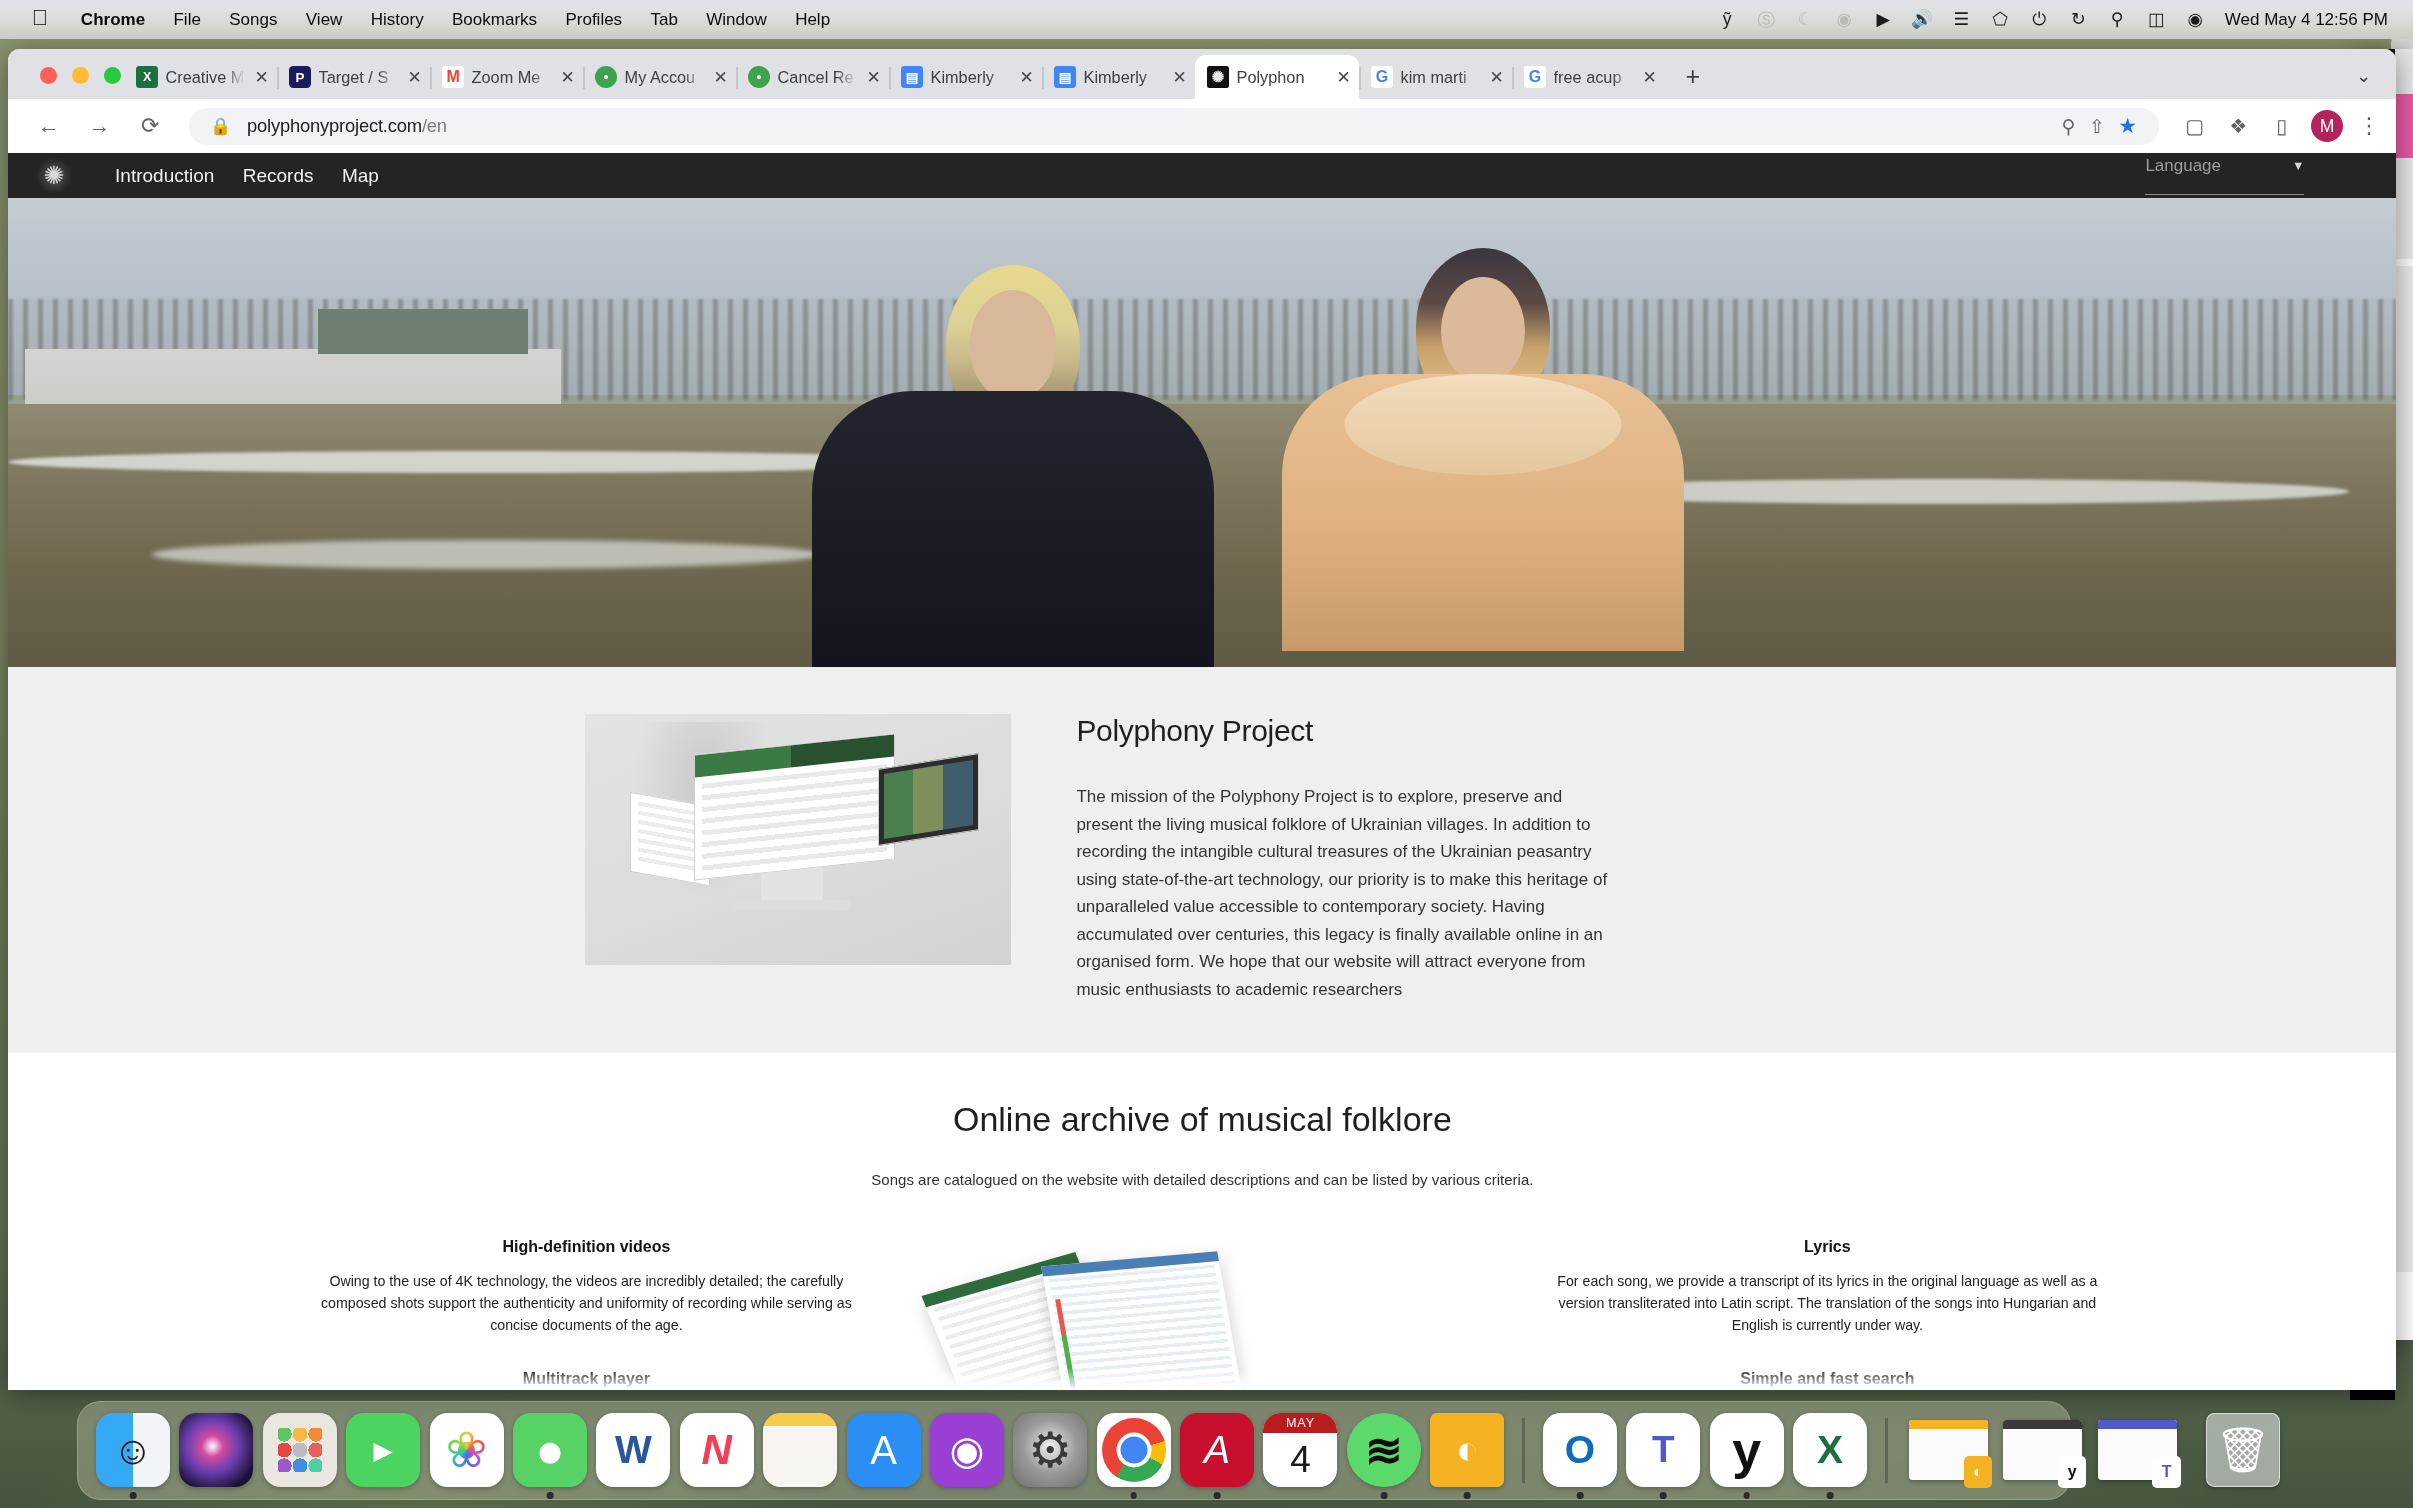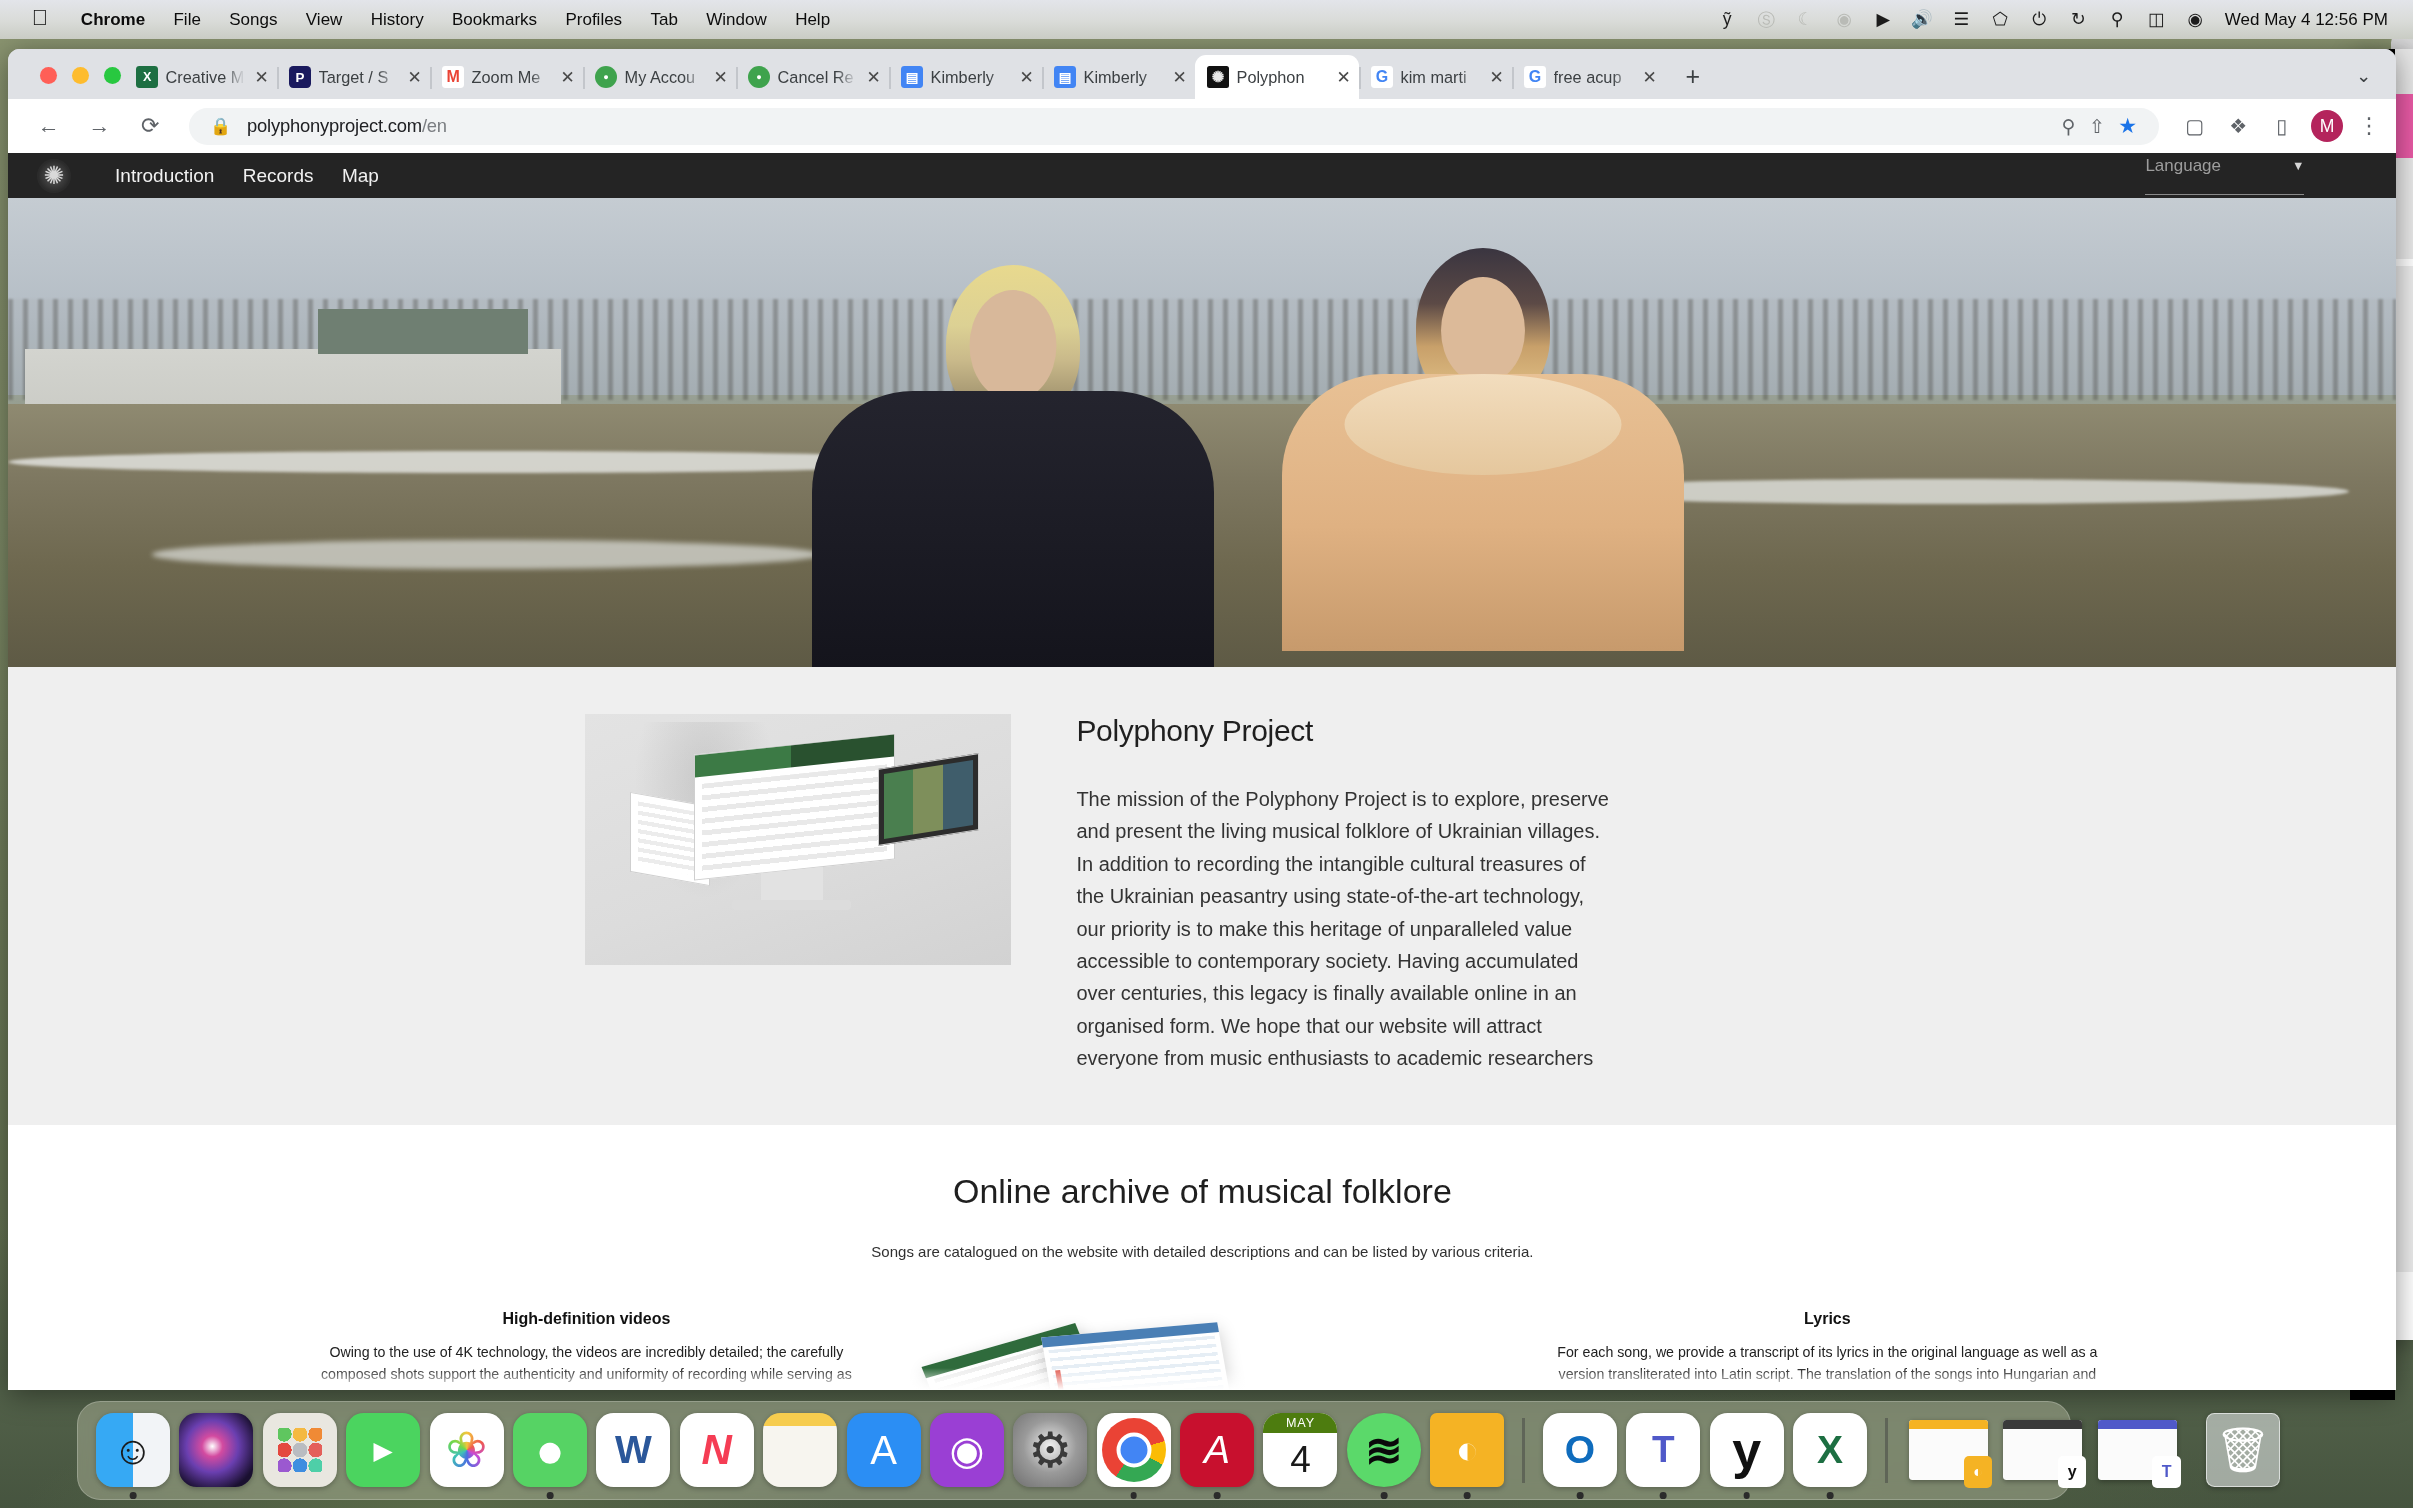--- a/index.html
+++ b/index.html
@@ -209,7 +209,7 @@
 
   #mission-text{ margin-left:65px; width:536px; }
   #mission-title{ font-size:30px; font-weight:400; color:#1f1f1f; letter-spacing:-0.3px; margin-bottom:35px;}
-  #mission-body{ font-size:20px; line-height:1.62; color:#333; }
+  #mission-body{ font-size:17px; line-height:1.62; color:#333; }
 
   
   #archive{ background:#fff; padding:47px 0 0 0; }

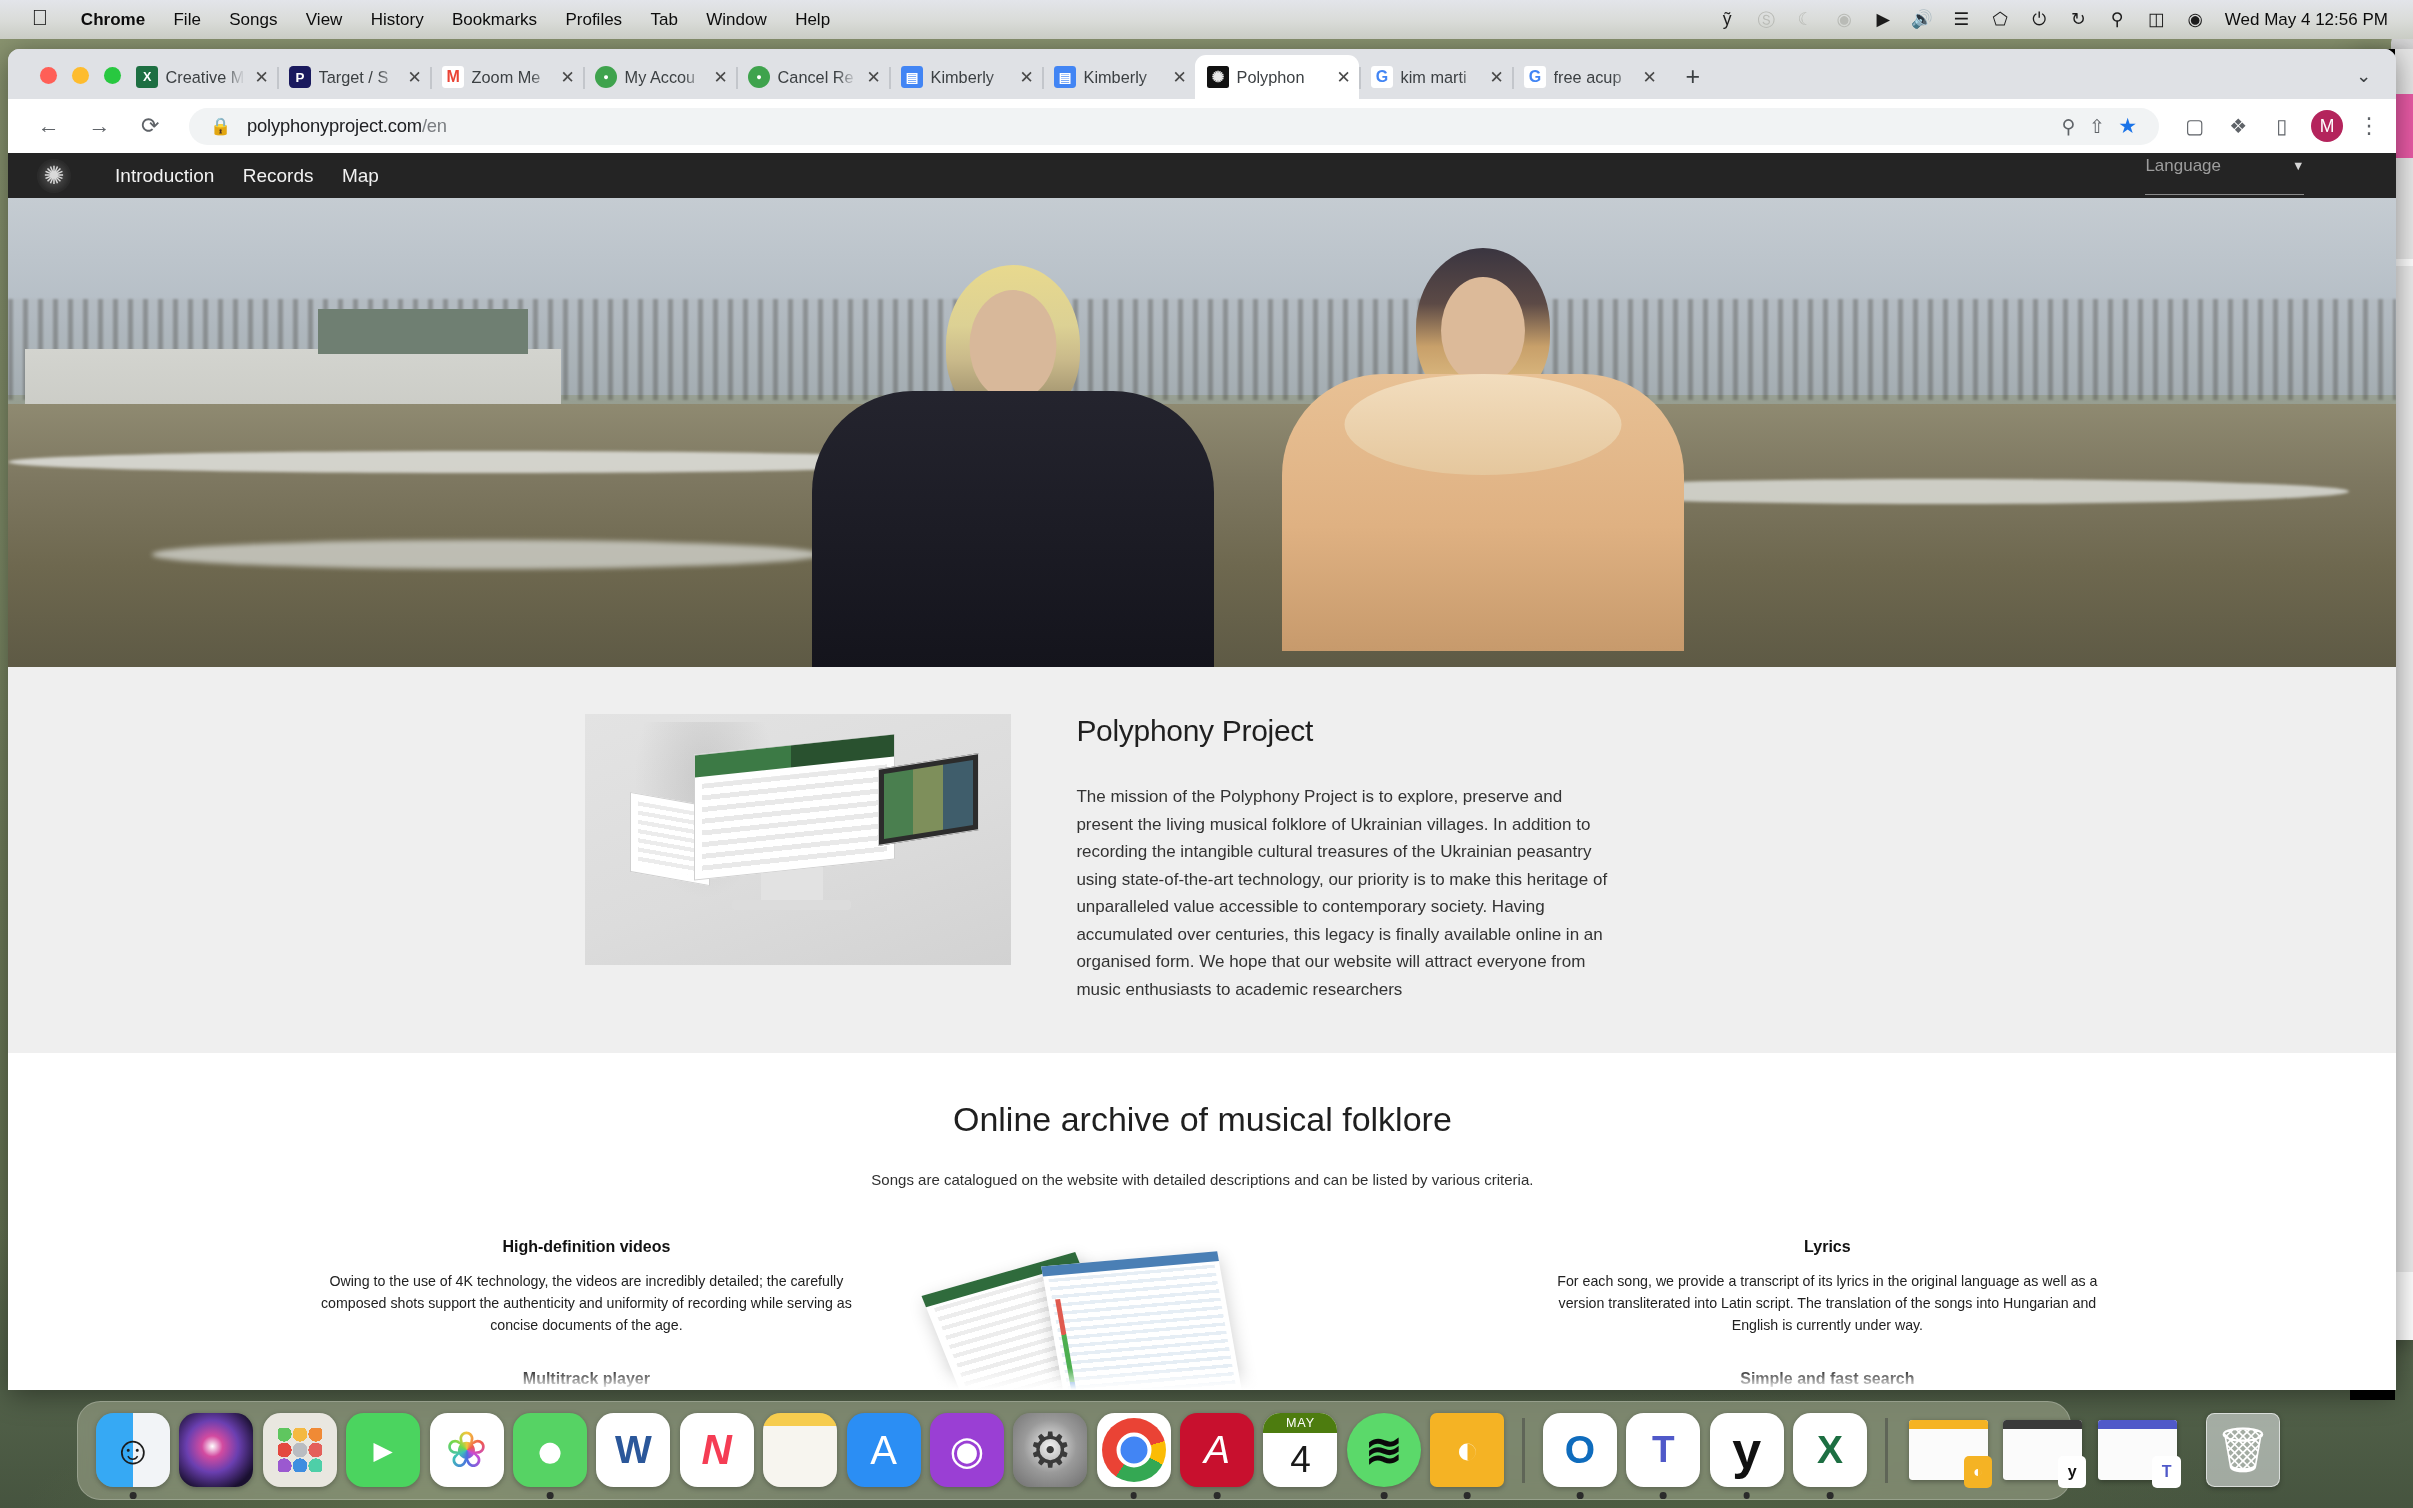--- a/index.html
+++ b/index.html
@@ -329,7 +329,7 @@
   .ic-acrobat{ background:#c8102e; }
   .ic-acrobat:before{ content:"A"; color:#fff; font-size:39px; font-style:italic;}
   .ic-calendar{ background:#fff; display:block;}
-  .ic-calendar .cal-m{ height:20px; background:#4d7c0f; color:#fff; font-size:12.6px;
+  .ic-calendar .cal-m{ height:20px; background:#b91c1c; color:#fff; font-size:12.6px;
      display:flex; align-items:center; justify-content:center; letter-spacing:0.8px;}
   .ic-calendar .cal-d{ height:54px; color:#1a1a1a; font-size:37px;
      display:flex; align-items:center; justify-content:center;}

